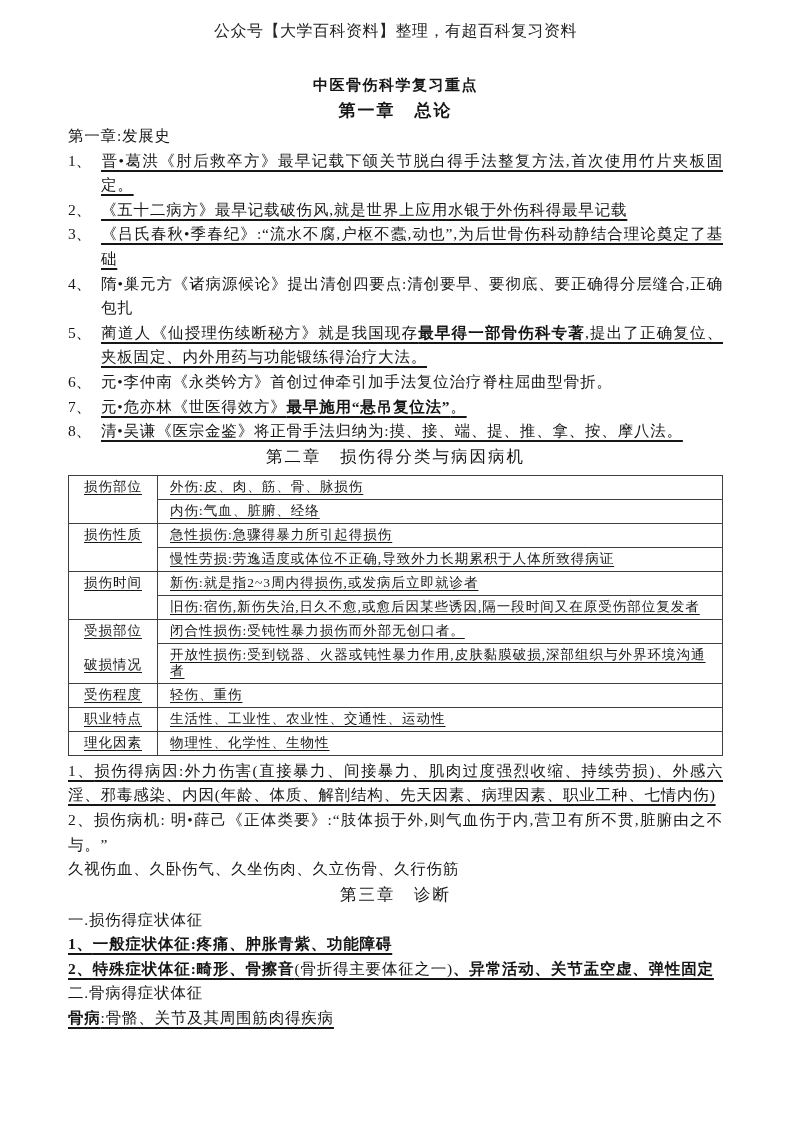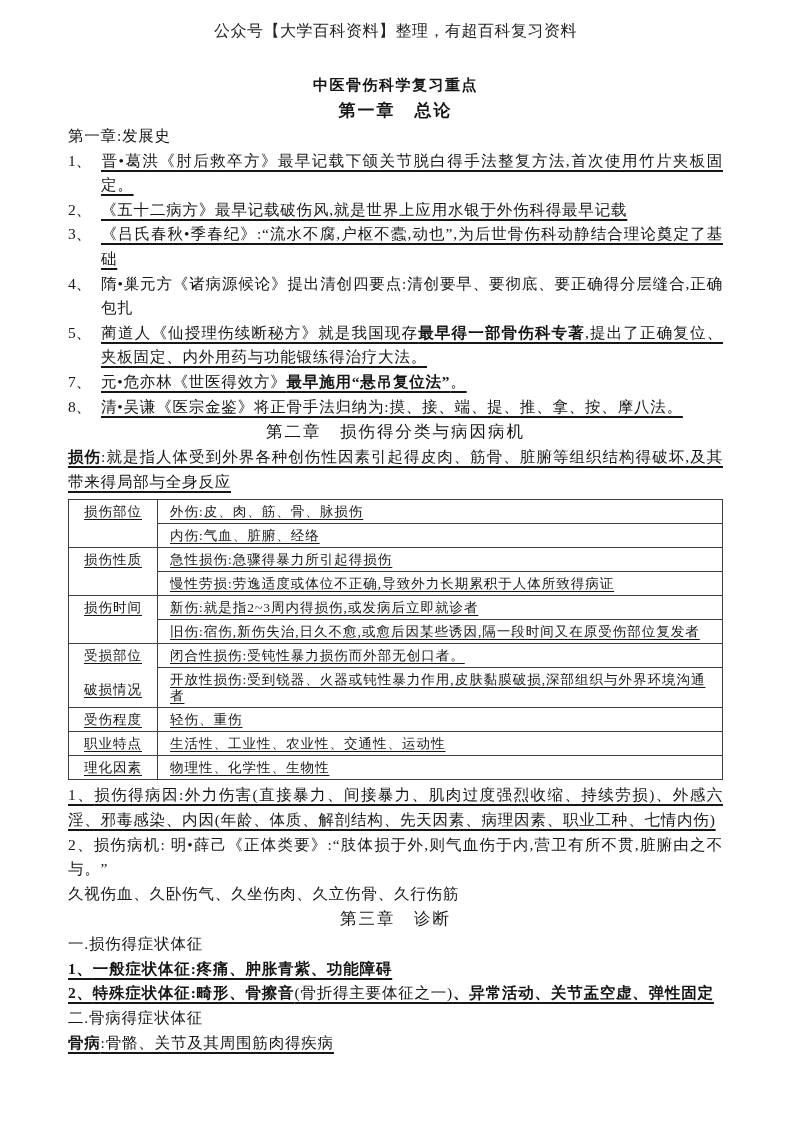--- a/index.html
+++ b/index.html
@@ -63,6 +63,7 @@
 
   <p class="line item"><span class="num">5、</span><span class="u"><span>蔺道人《仙授理伤续断秘方》就是我国现存</span><span class="b">最早得一部骨伤科专著</span><span>,提出了正确复位、夹板固定、内外用药与功能锻练得治疗大法。</span></span></p>
 
+  <p class="line item"><span class="num">6、</span><span>元•李仲南《永类钤方》首创过伸牵引加手法复位治疗脊柱屈曲型骨折。</span></p>
 
   <p class="line item"><span class="num">7、</span><span class="u"><span>元•危亦林《世医得效方》</span><span class="b">最早施用“悬吊复位法”</span><span>。</span></span></p>
 

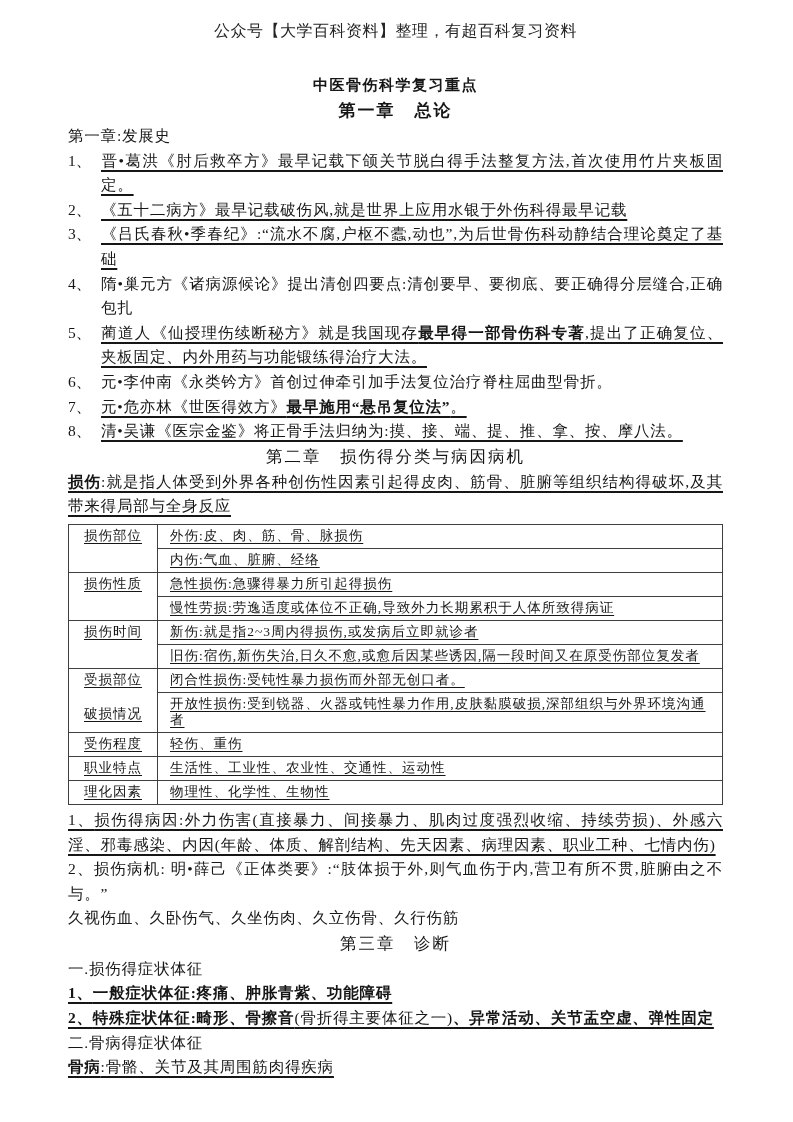--- a/index.html
+++ b/index.html
@@ -71,7 +71,6 @@
 
   <p class="chapter-heading">第二章　损伤得分类与病因病机</p>
 
-  <p class="line"><span class="u"><span class="b">损伤</span><span>:就是指人体受到外界各种创伤性因素引起得皮肉、筋骨、脏腑等组织结构得破坏,及其带来得局部与全身反应</span></span></p>
 
   <table class="cls">
     <tbody>

